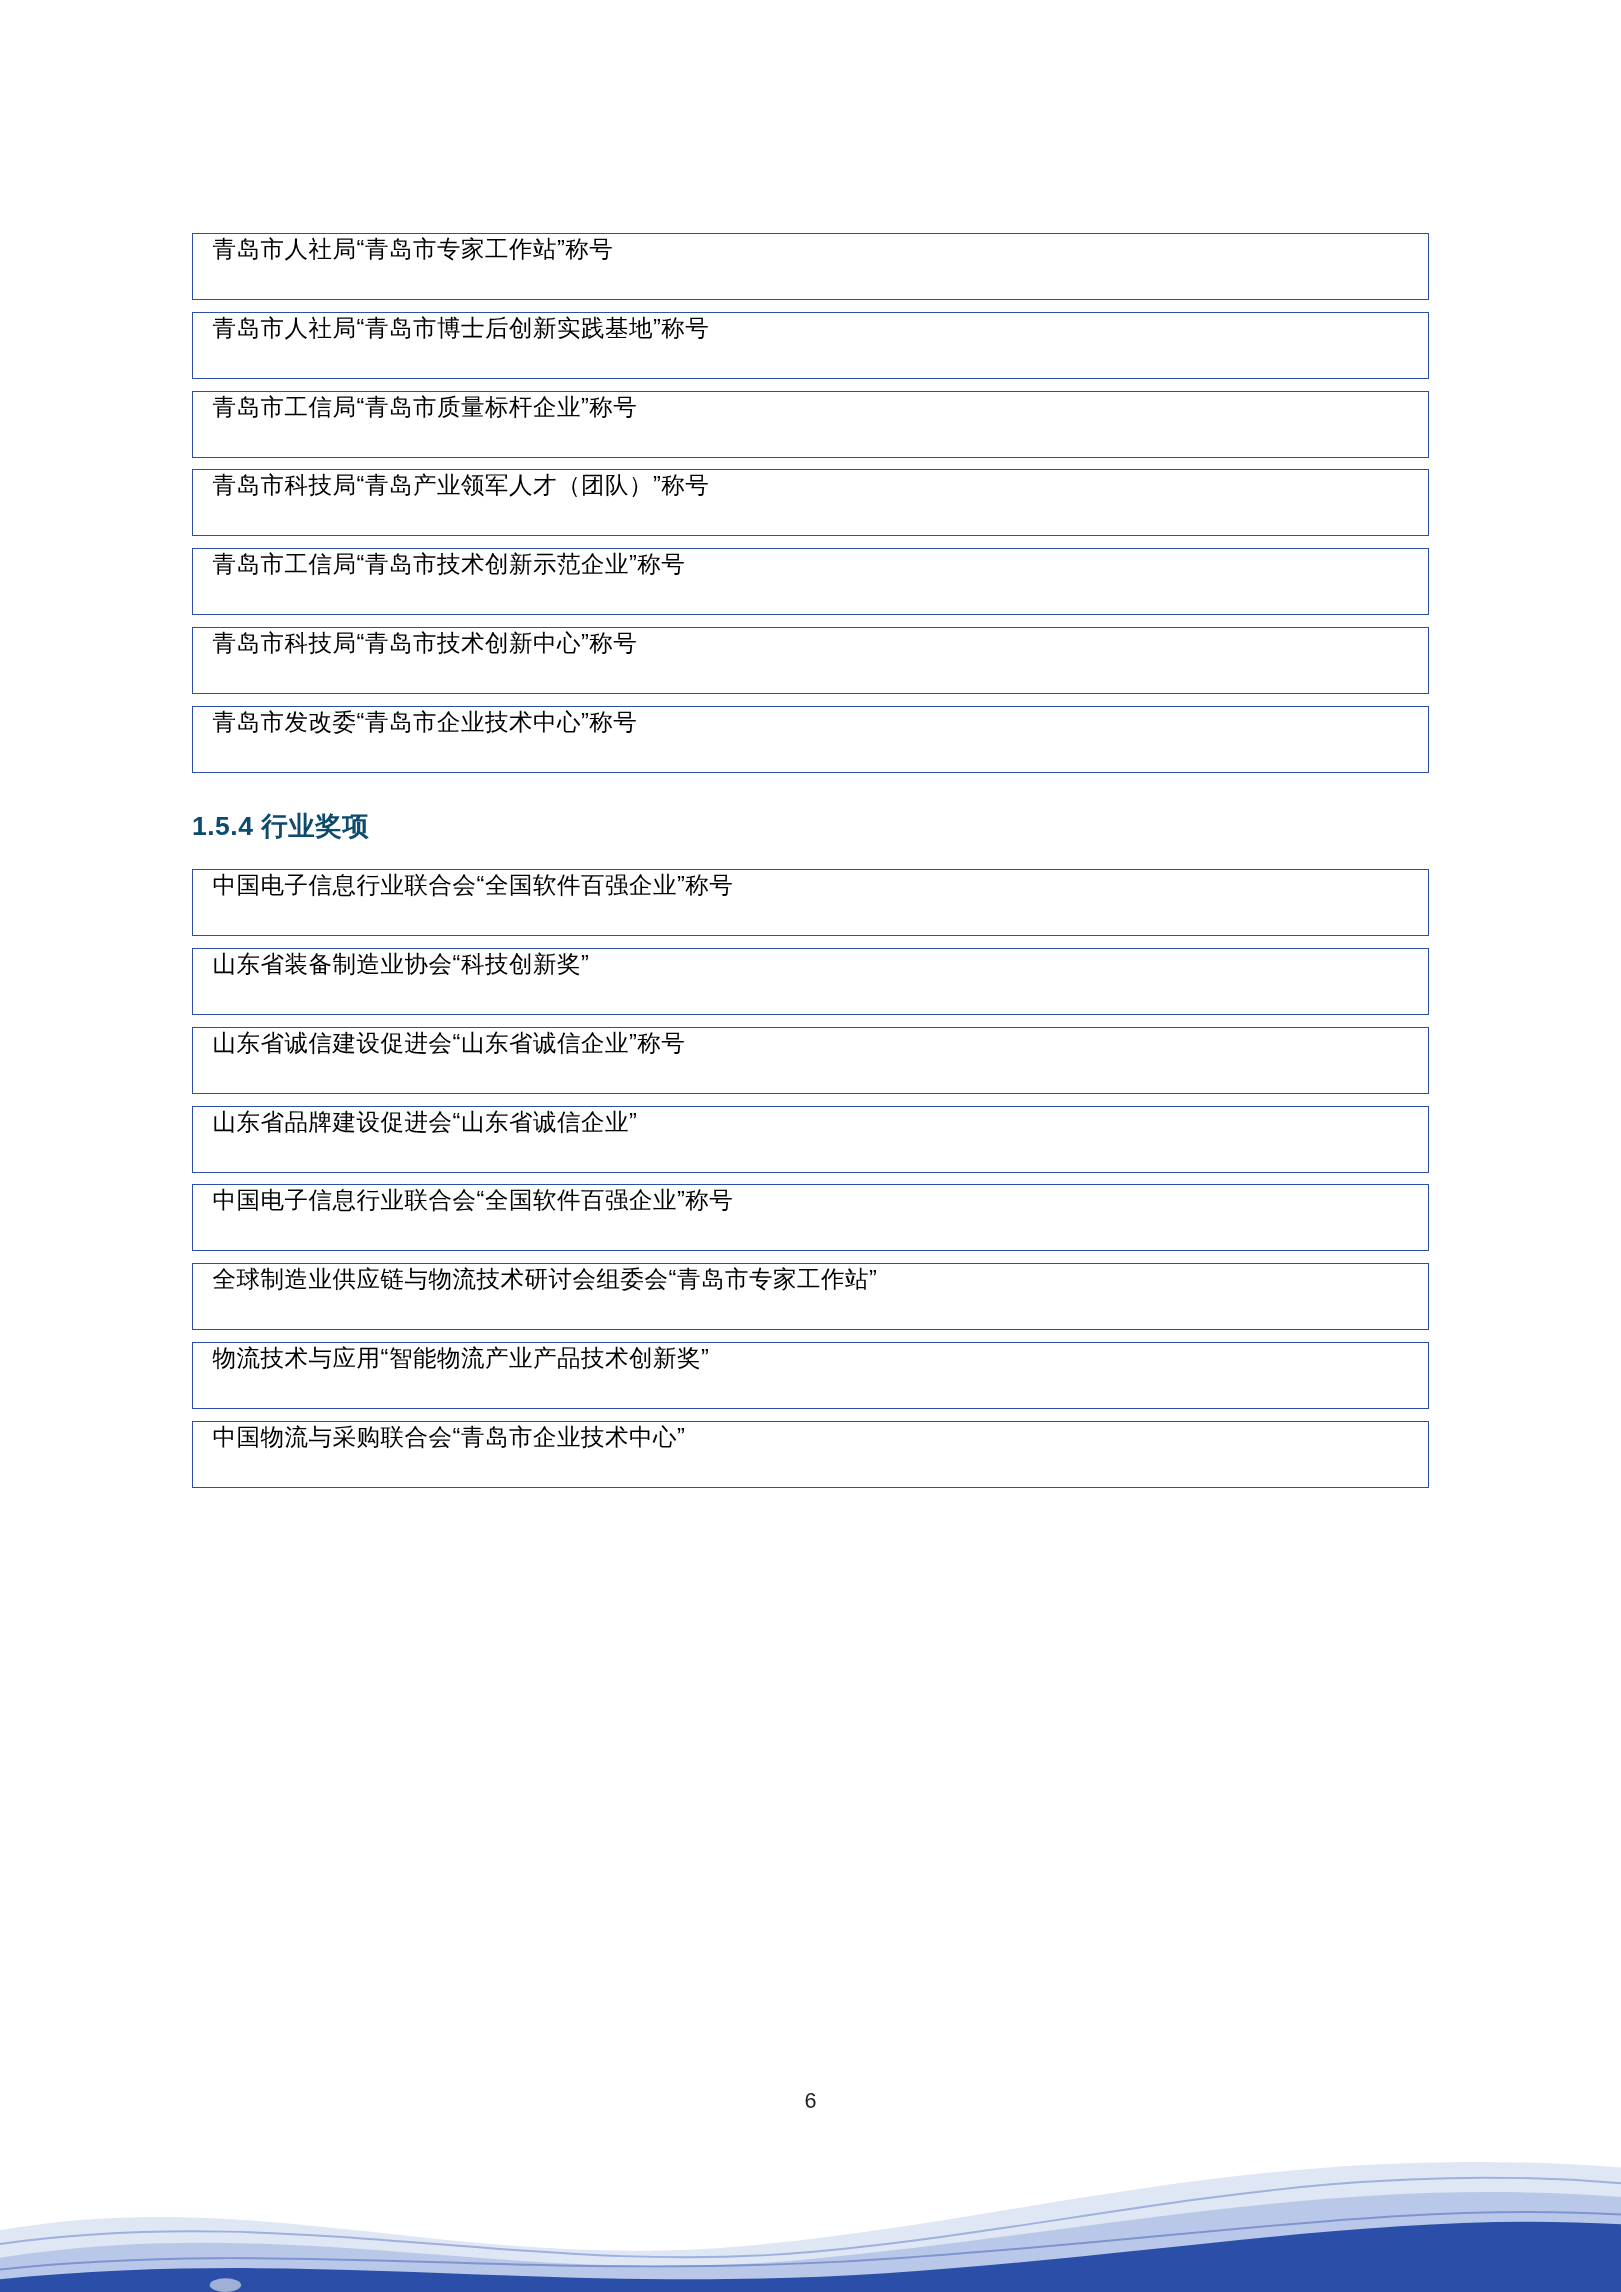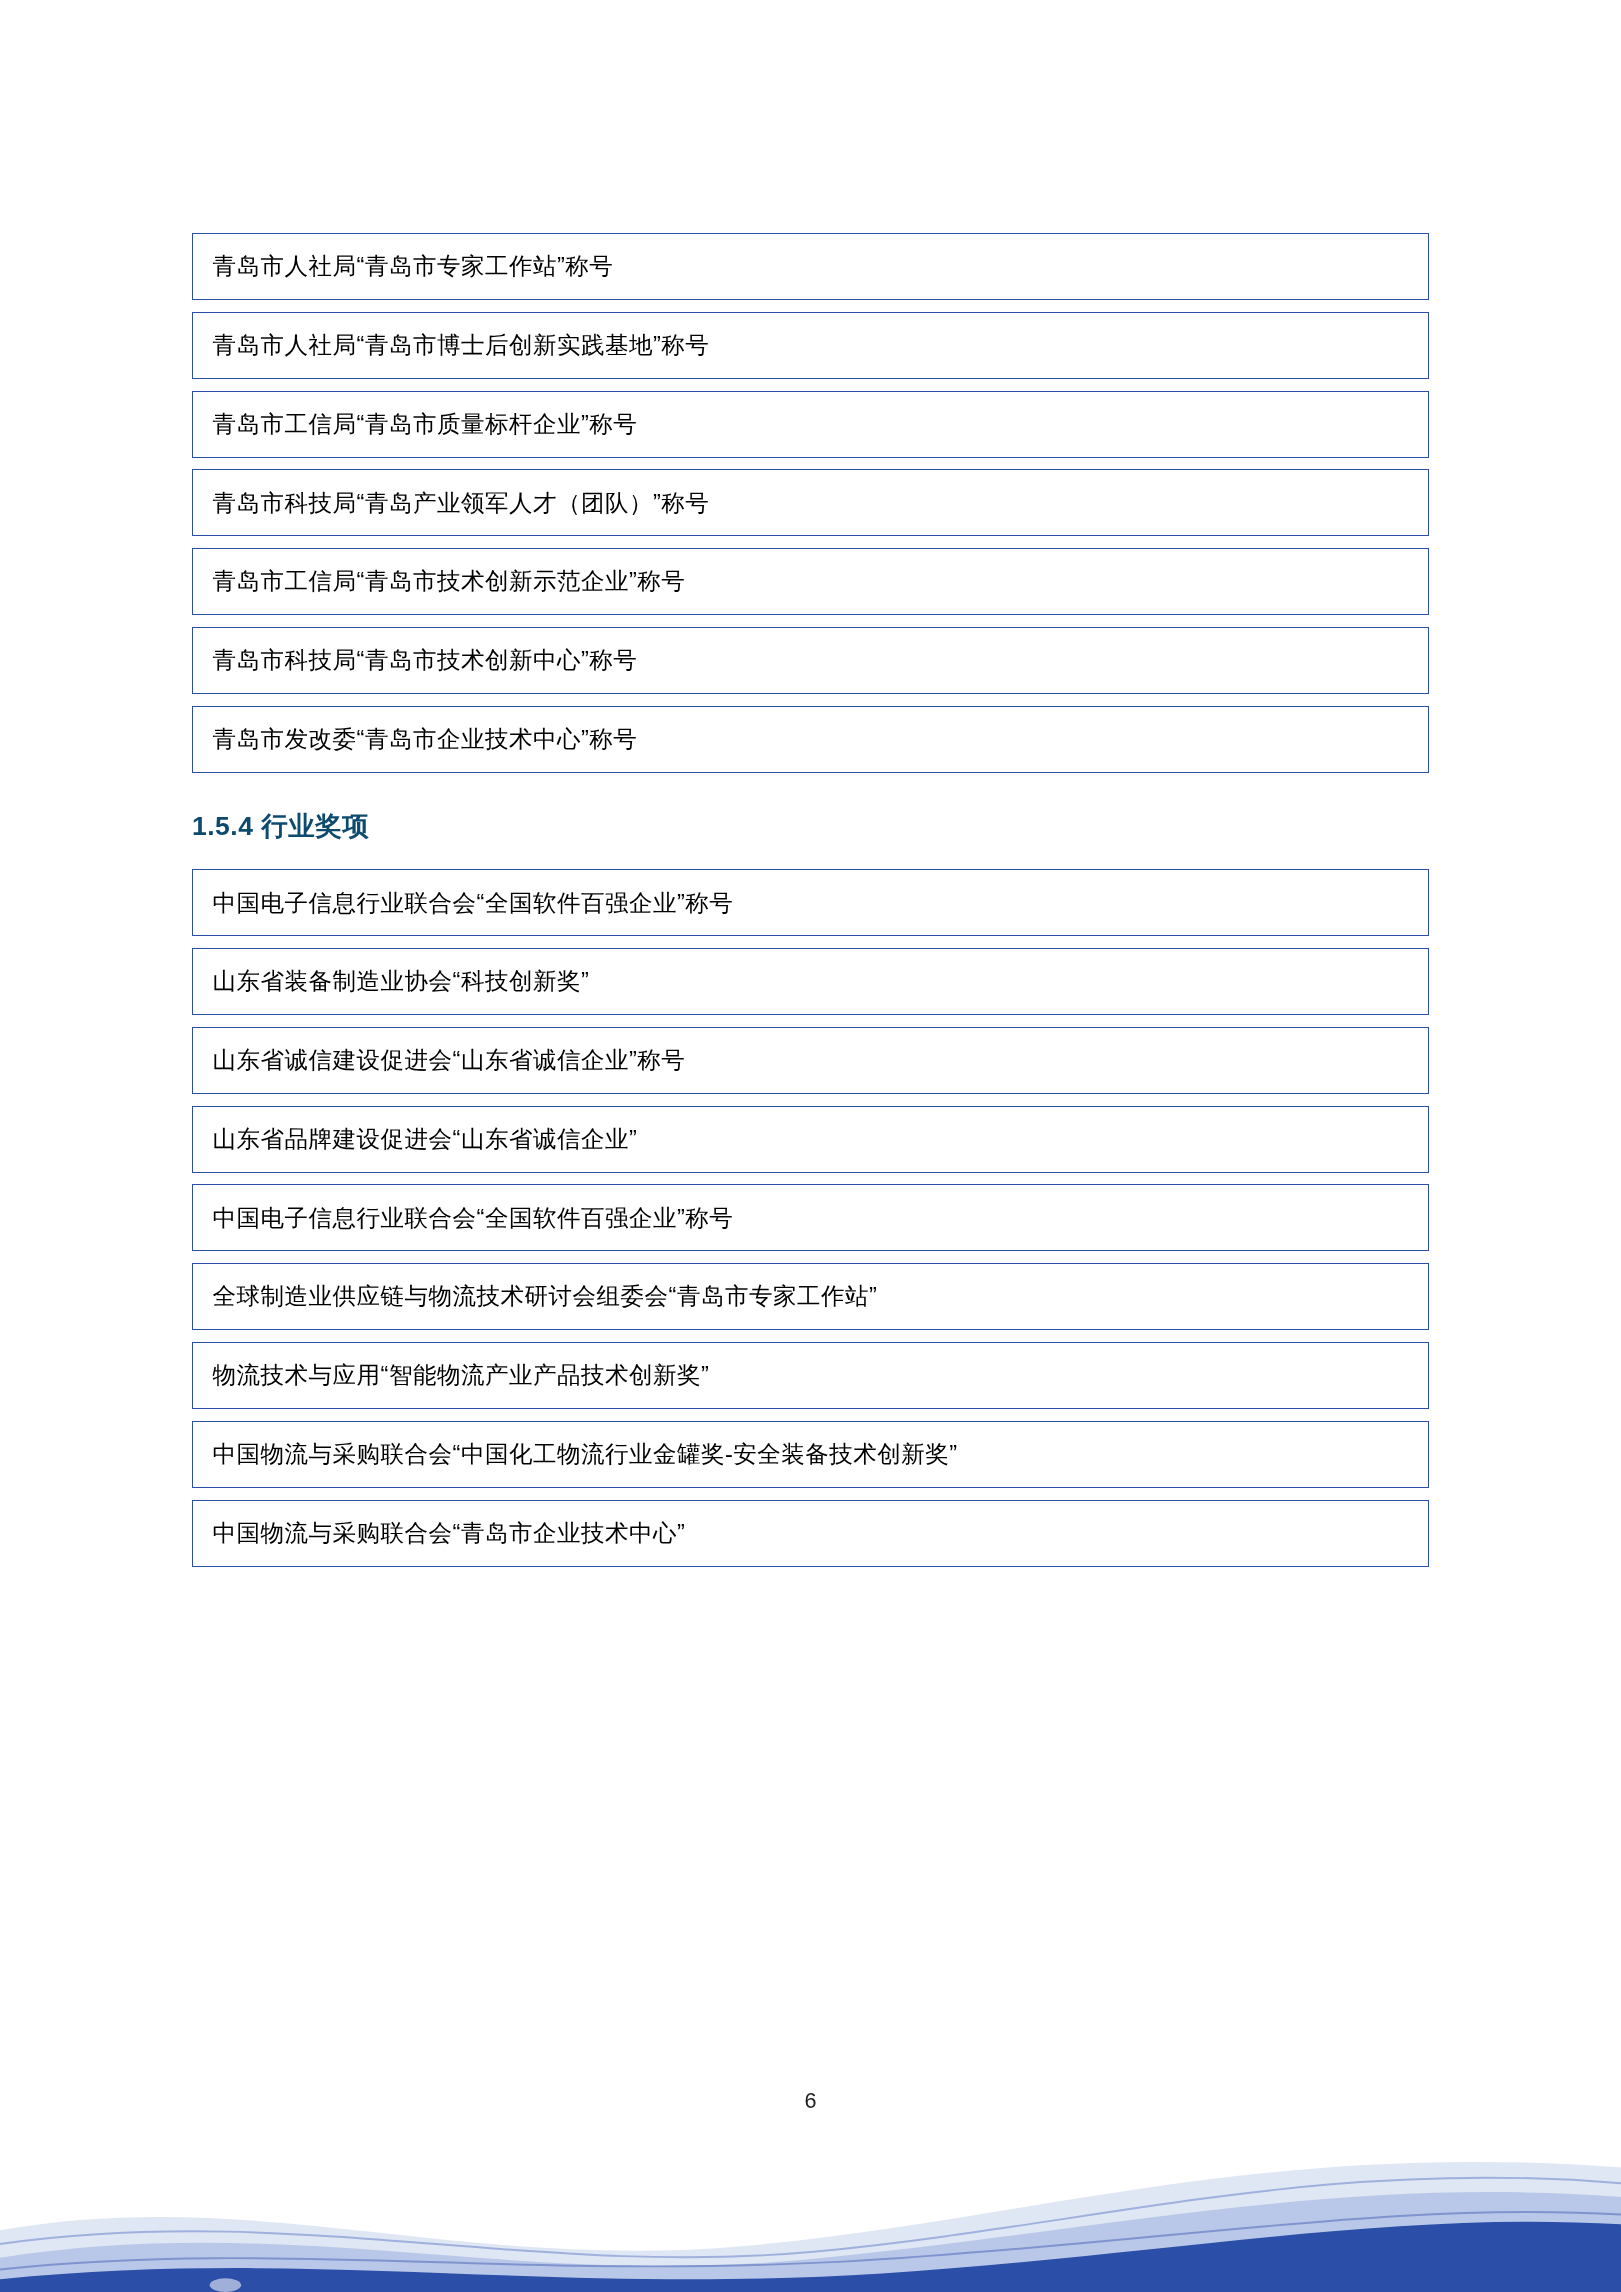--- a/index.html
+++ b/index.html
@@ -32,7 +32,6 @@
     height: 67px;
     margin-bottom: 11.8px;
     display: flex;
-    align-items: center;
     padding-left: 19.6px;
     background: #ffffff;
   }

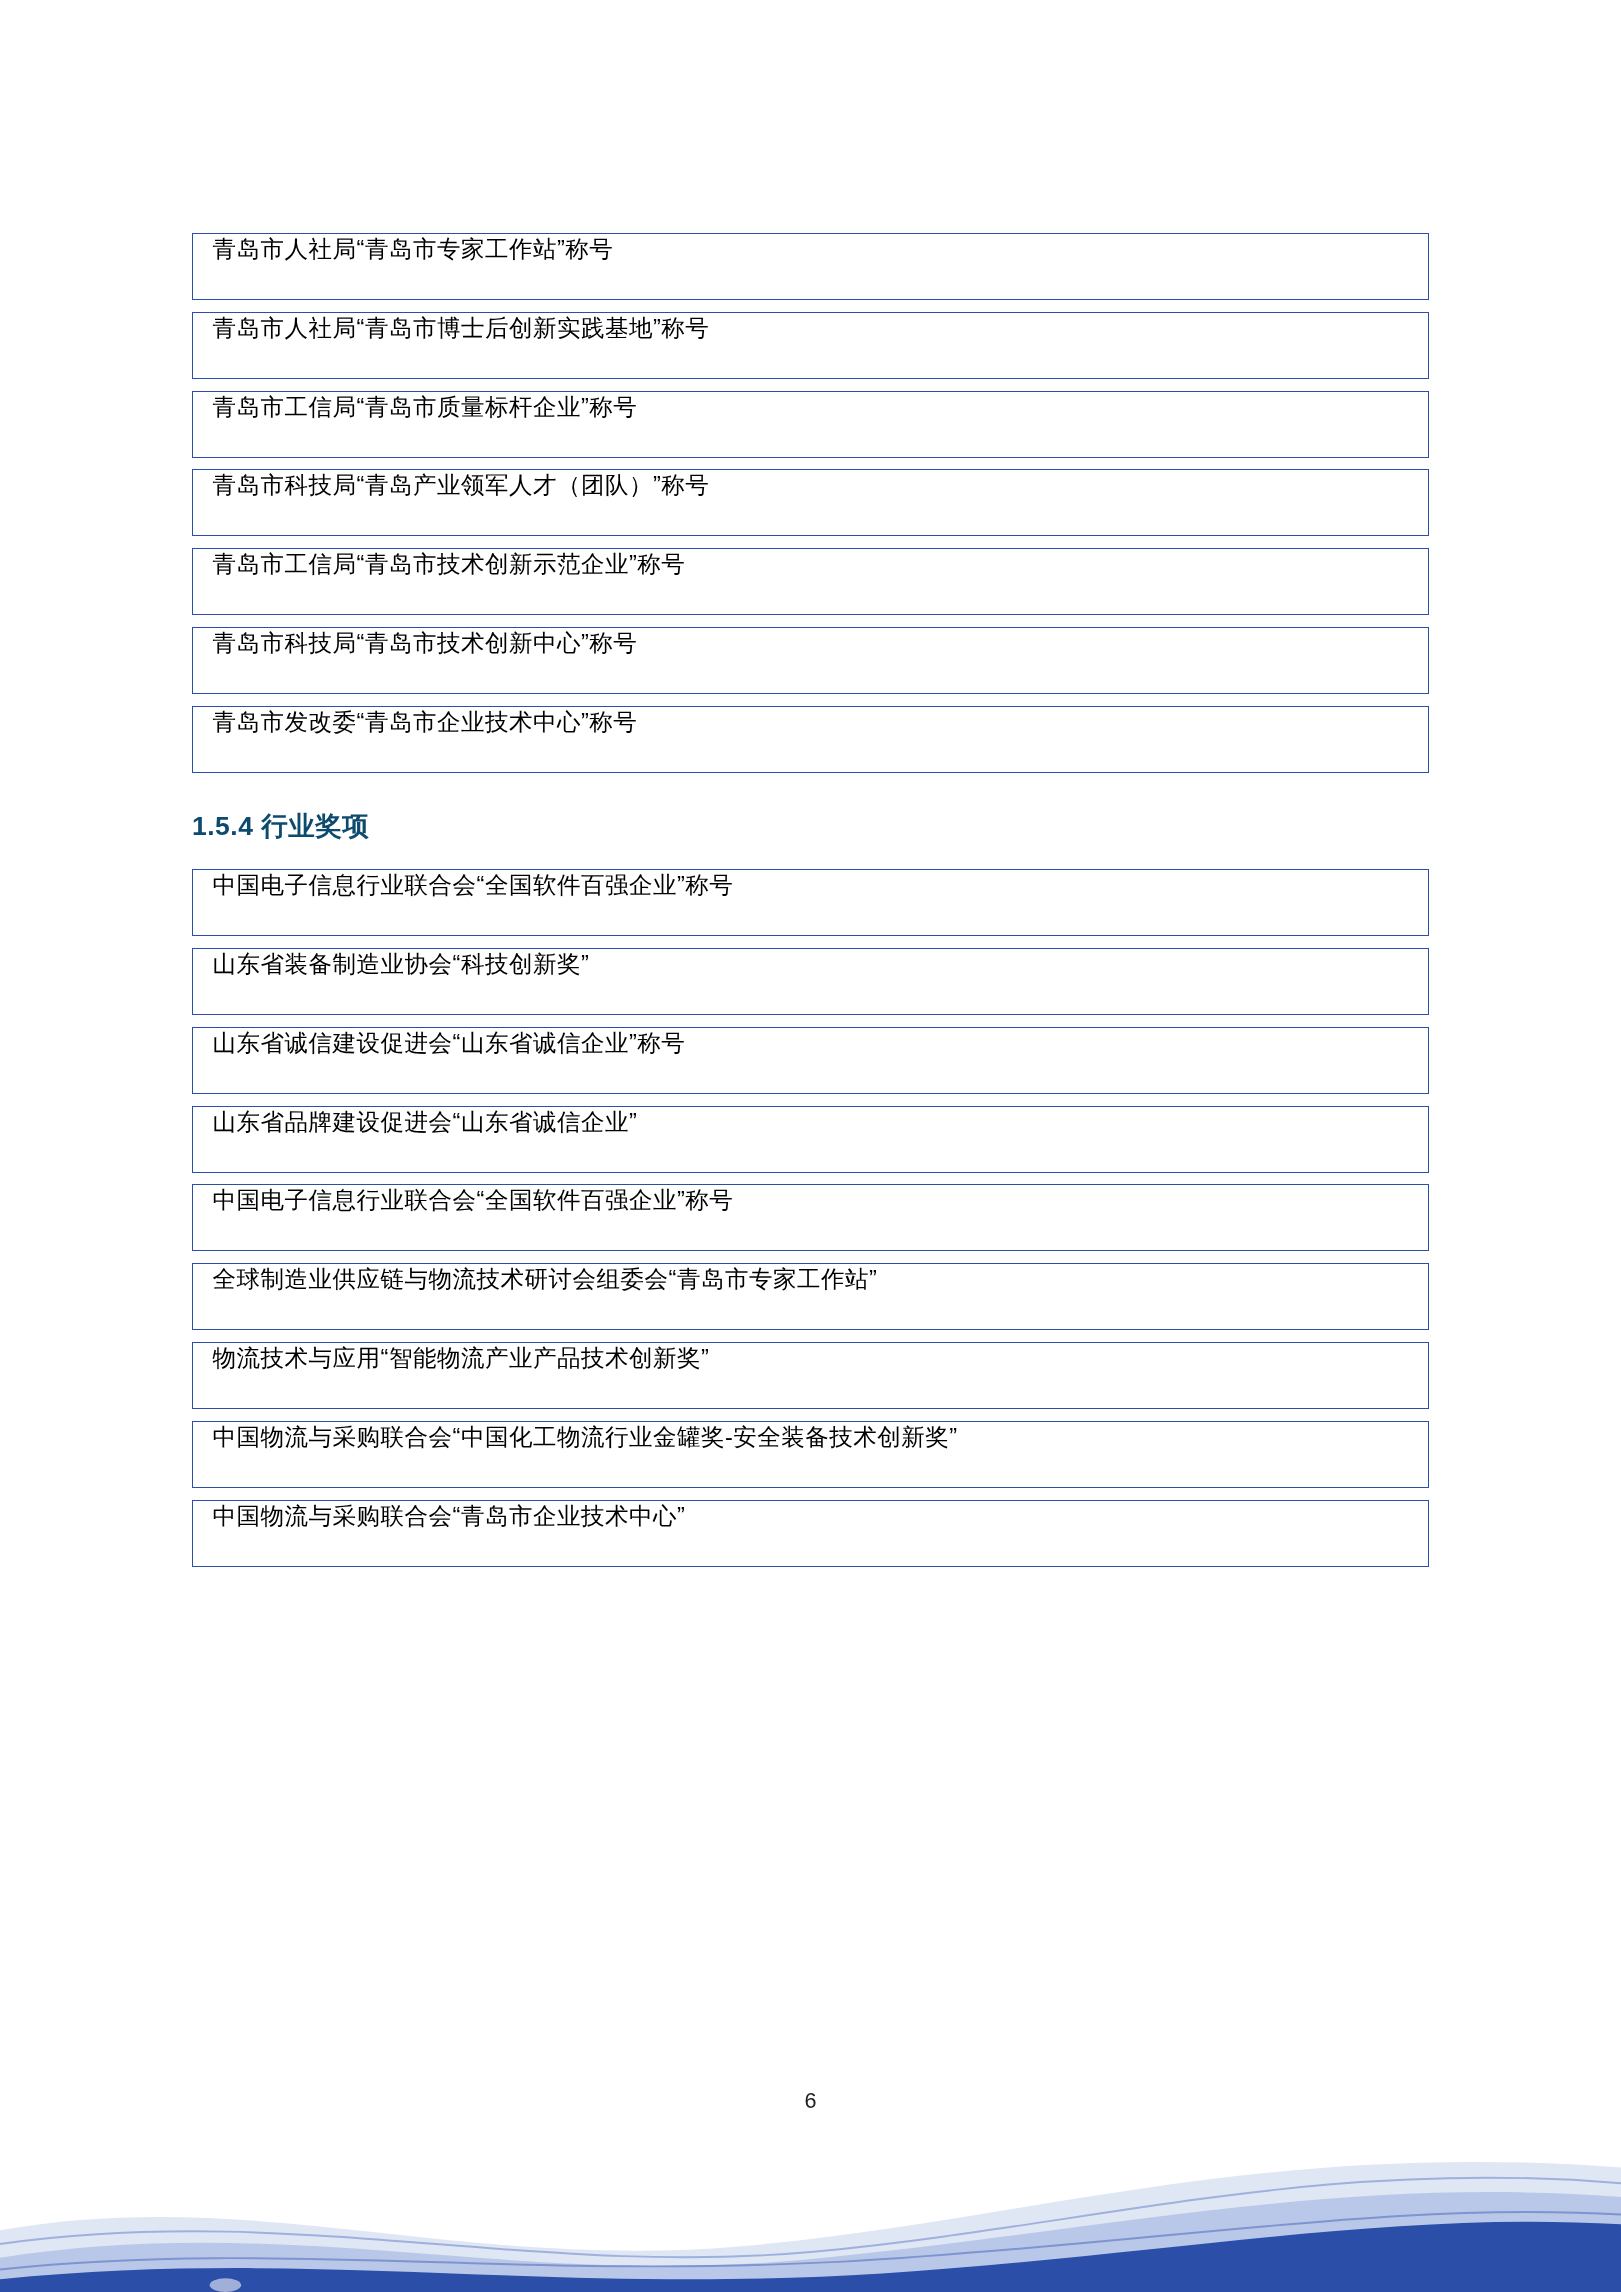--- a/index.html
+++ b/index.html
@@ -123,9 +123,6 @@
         <span class="row-text">物流技术与应用“智能物流产业产品技术创新奖”</span>
       </div>
       <div class="row-box">
-        <span class="row-text">中国物流与采购联合会“中国化工物流行业金罐奖-安全装备技术创新奖”</span>
-      </div>
-      <div class="row-box">
         <span class="row-text">中国物流与采购联合会“青岛市企业技术中心”</span>
       </div>
     </div>

